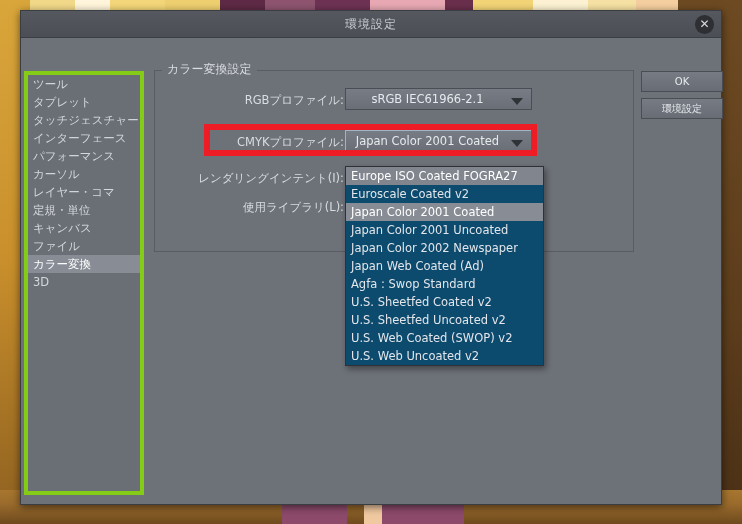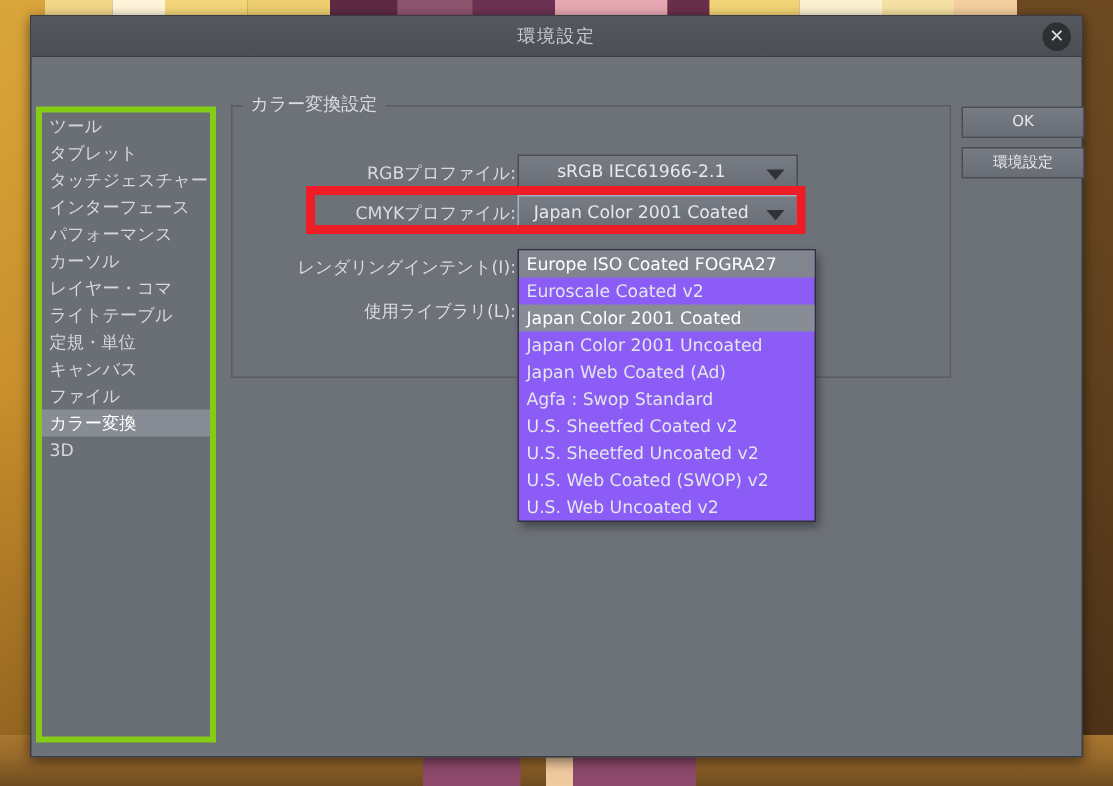--- a/index.html
+++ b/index.html
@@ -254,7 +254,7 @@
     <div id="groupbox"></div>
     <div id="group-legend">カラー変換設定</div>
 
-    <div class="form-row" style="top:65px;width:410px;">
+    <div class="form-row" style="top:50px;width:410px;">
       <div class="form-label" style="right:220px;">RGBプロファイル:</div>
       <div class="combo" style="left:191px;top:0;">
         <div class="combo-text">sRGB IEC61966-2.1</div>

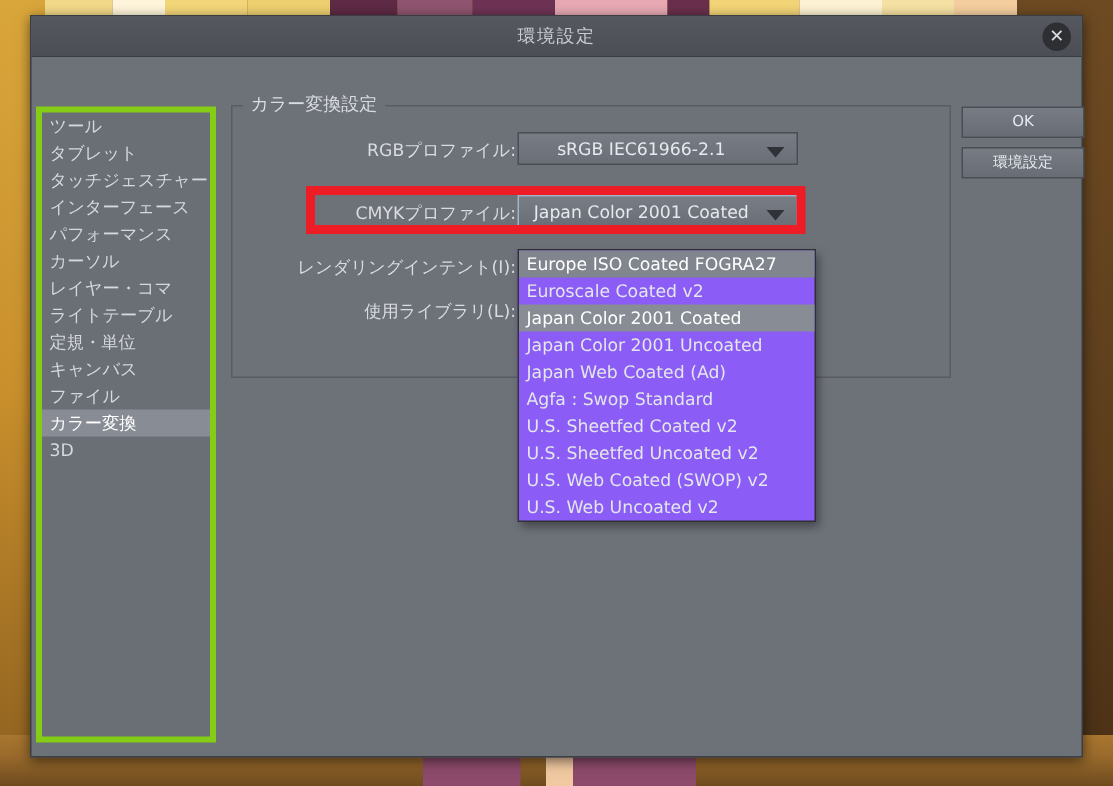--- a/index.html
+++ b/index.html
@@ -159,7 +159,7 @@
     position: absolute;
     left: 324px; top: 128px;
     width: 199px;
-    background: #8b5cf6;
+    background: #0c4a6e;
     border: 1px solid #2e3135;
     z-index: 30;
     box-shadow: 2px 3px 6px rgba(0,0,0,0.4);

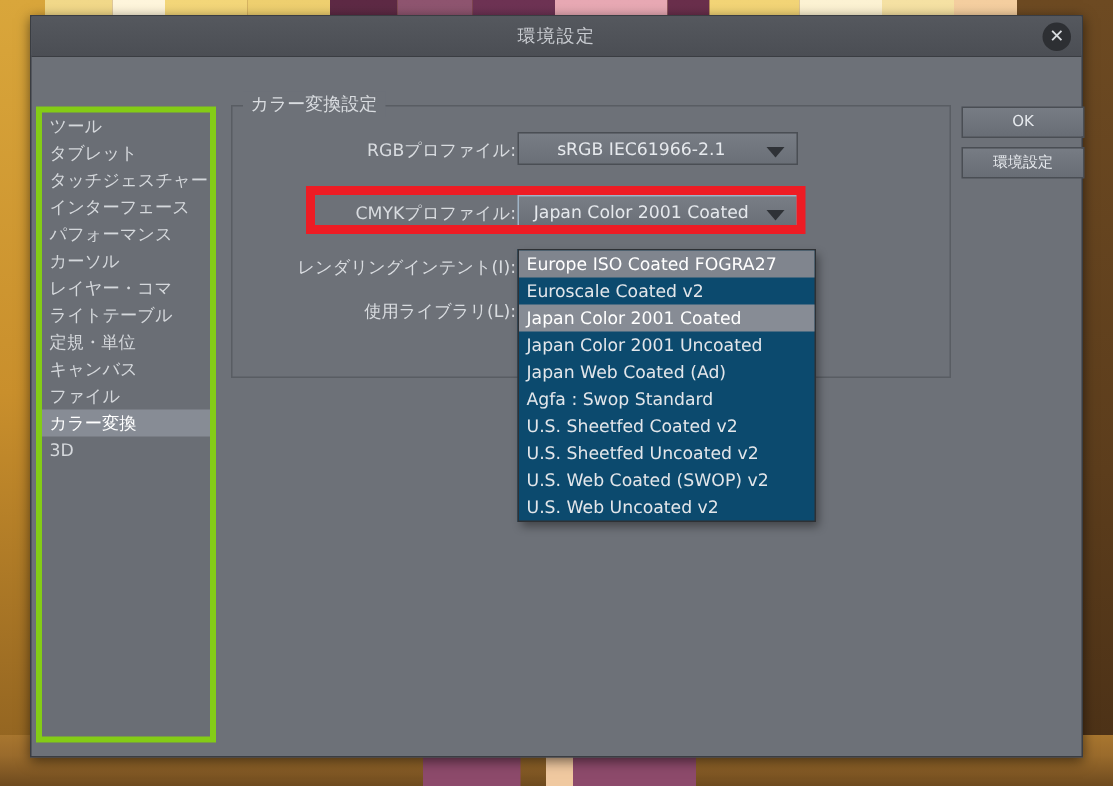--- a/index.html
+++ b/index.html
@@ -243,7 +243,6 @@
         <div class="side-item">パフォーマンス</div>
         <div class="side-item">カーソル</div>
         <div class="side-item">レイヤー・コマ</div>
-        <div class="side-item">ライトテーブル</div>
         <div class="side-item">定規・単位</div>
         <div class="side-item">キャンバス</div>
         <div class="side-item">ファイル</div>

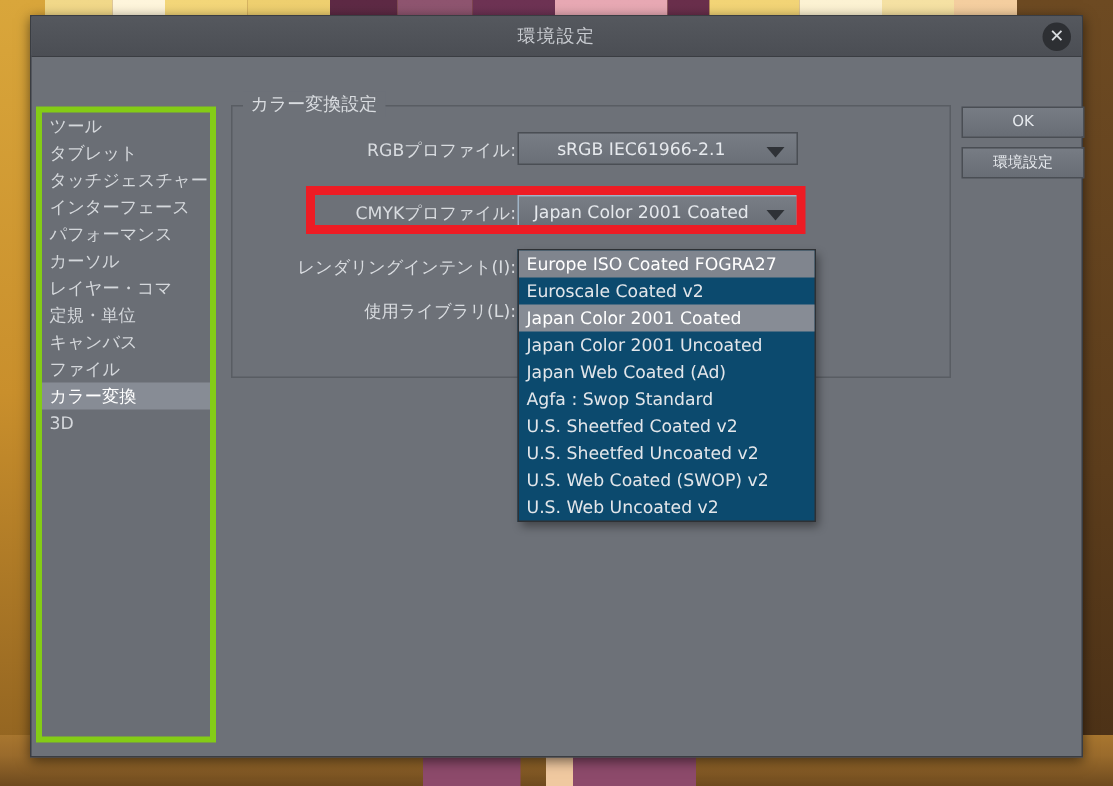--- a/index.html
+++ b/index.html
@@ -282,6 +282,7 @@
         <div class="dd-item">Euroscale Coated v2</div>
         <div class="dd-item selected">Japan Color 2001 Coated</div>
         <div class="dd-item">Japan Color 2001 Uncoated</div>
+        <div class="dd-item">Japan Color 2002 Newspaper</div>
         <div class="dd-item">Japan Web Coated (Ad)</div>
         <div class="dd-item">Agfa : Swop Standard</div>
         <div class="dd-item">U.S. Sheetfed Coated v2</div>

